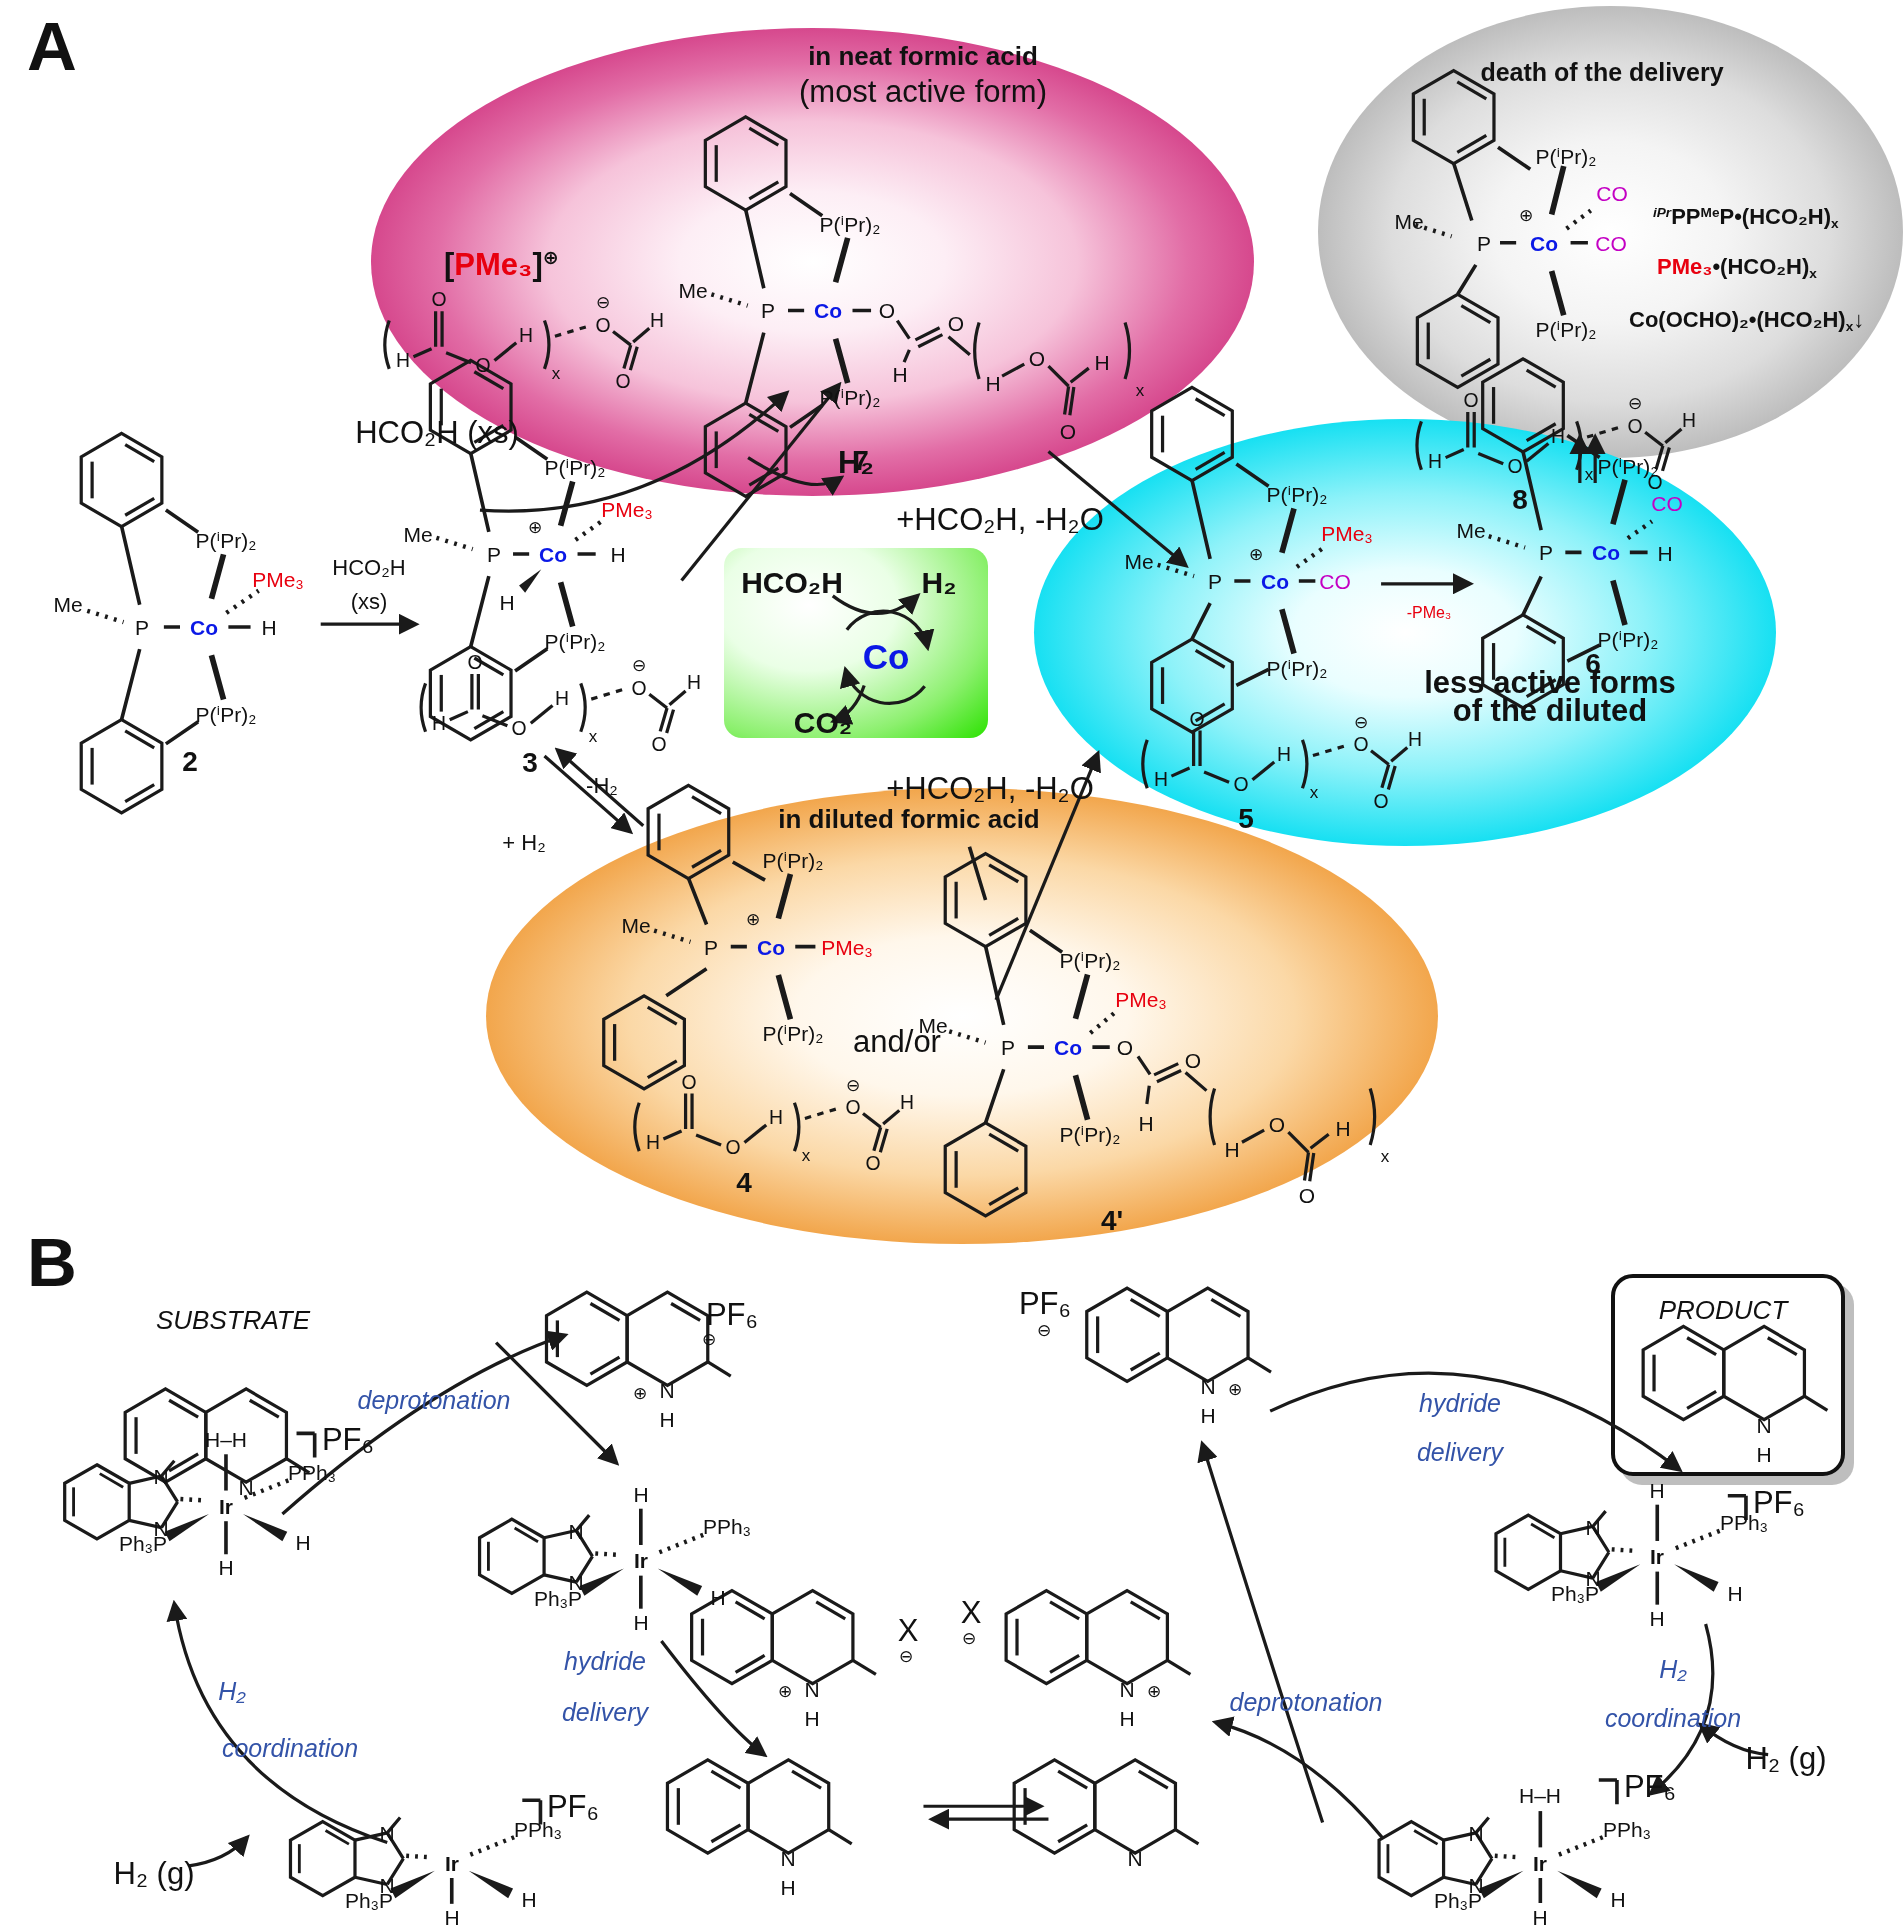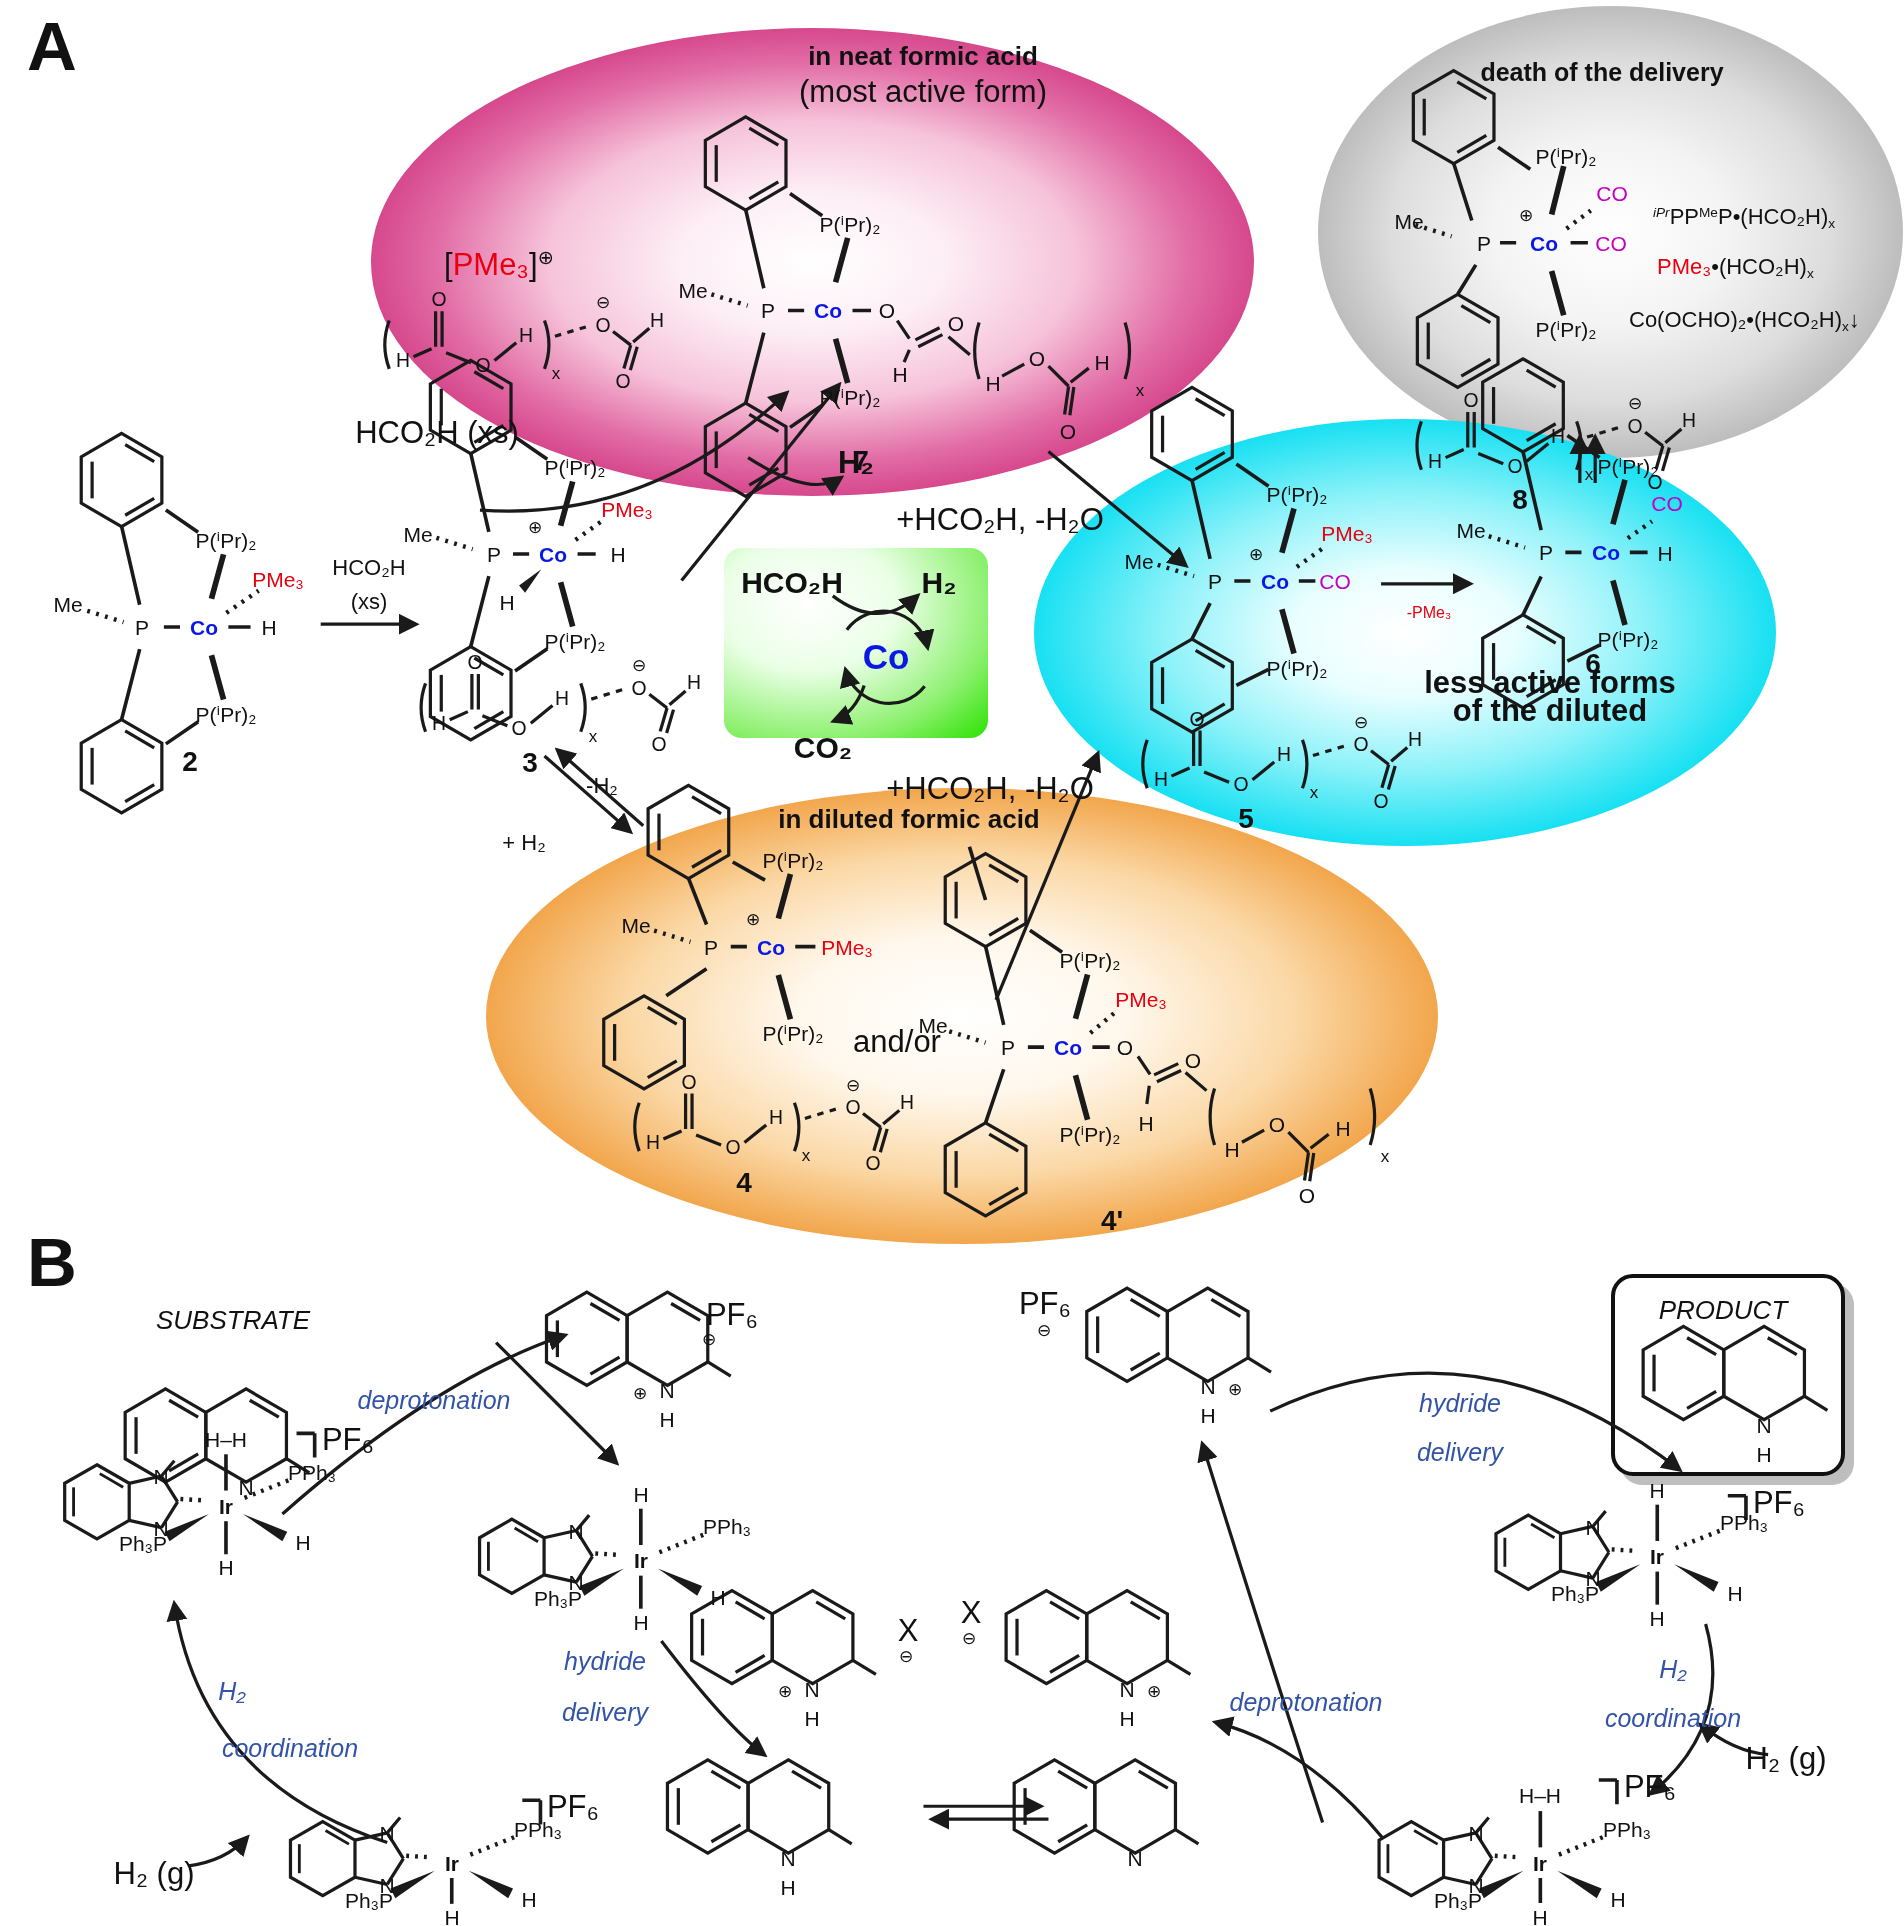--- a/index.html
+++ b/index.html
@@ -20,7 +20,7 @@
     border:4px solid #111;border-radius:22px;box-shadow:9px 9px 0 rgba(110,110,110,.45);}
   svg.layer{position:absolute;left:0;top:0;}
   .t{position:absolute;transform:translate(-50%,-50%);white-space:nowrap;font-size:21px;line-height:1;}
-  .row{position:absolute;transform:translate(0,-50%);white-space:nowrap;font-size:21px;line-height:1;}
+  .row{position:absolute;transform:translate(0,-50%);white-space:nowrap;font-size:21px;line-height:1;font-weight:bold;}
   .b{font-weight:bold}.i{font-style:italic}
   .f150{font-size:69px;font-weight:bold}
   .f70{font-size:28px;font-weight:bold}

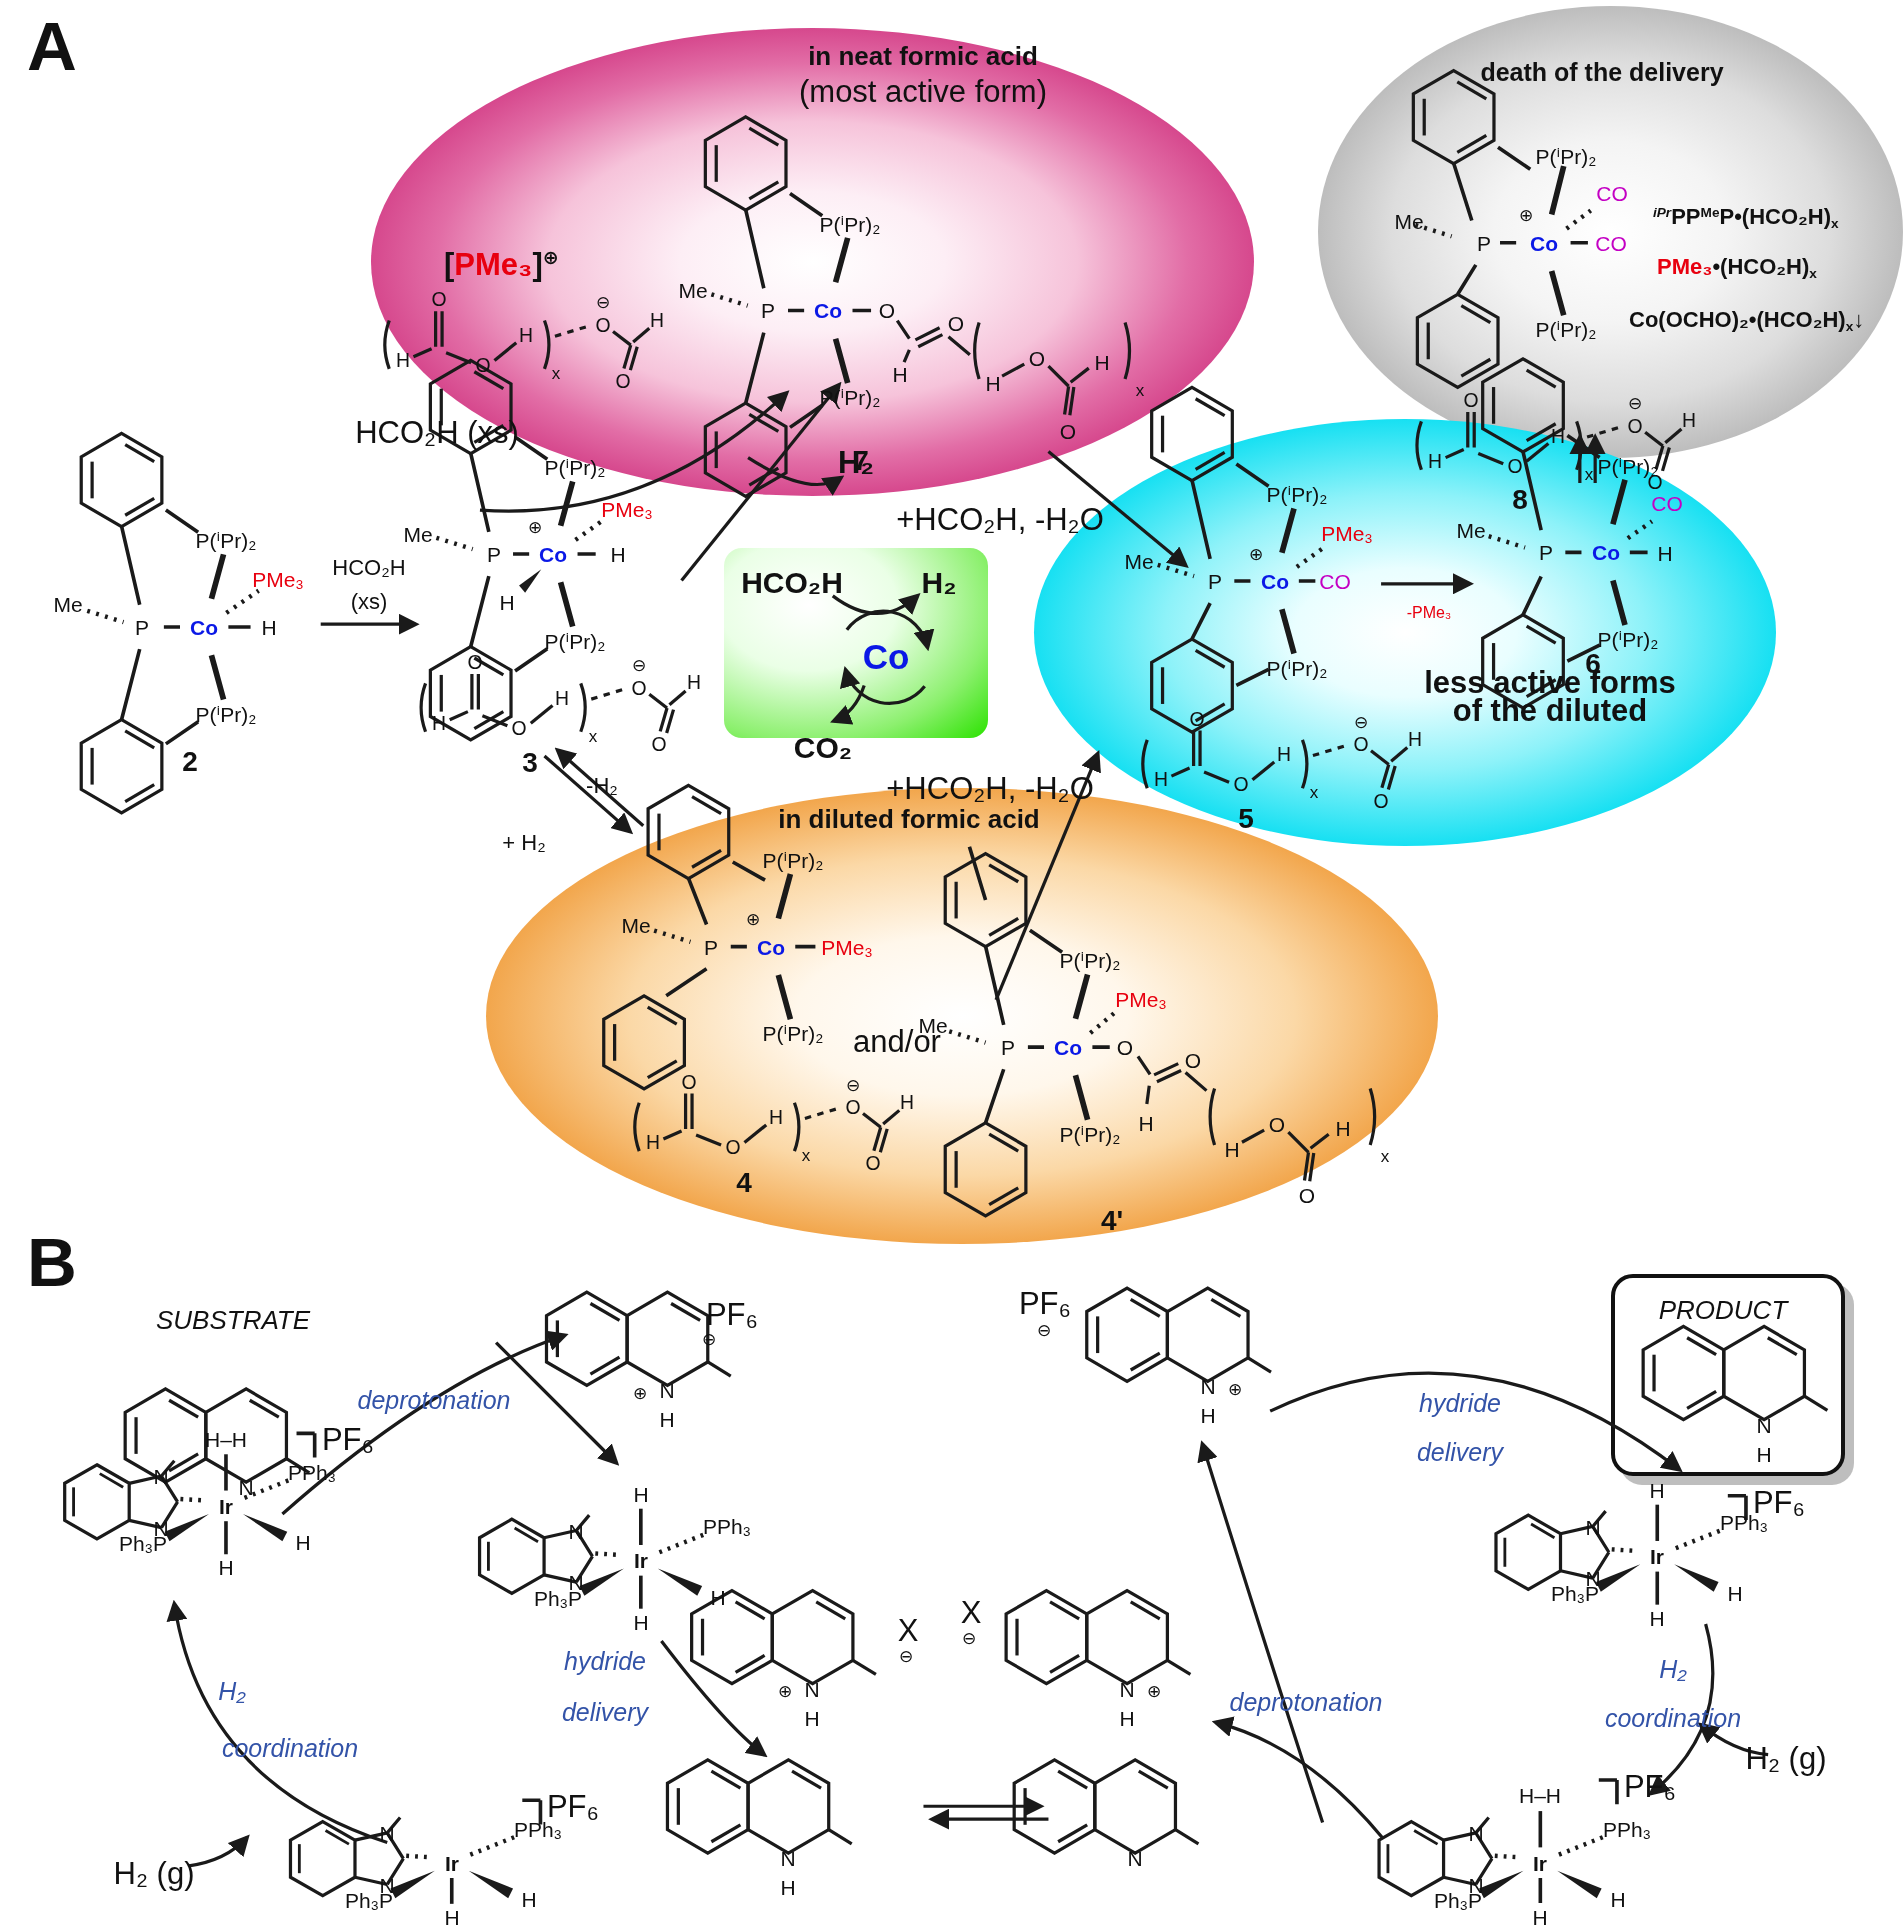--- a/index.html
+++ b/index.html
@@ -351,7 +351,7 @@
   <div class="t grn" style="left:792px;top:583px">HCO₂H</div>
   <div class="t grn" style="left:939px;top:583px">H₂</div>
   <div class="t cob" style="left:886px;top:656px;font-size:35px">Co</div>
-  <div class="t grn" style="left:823px;top:748px">CO₂</div>
+  <div class="t grn" style="left:823px;top:723px">CO₂</div>
 
   <div class="t f58" style="left:1000px;top:519px">+HCO₂H, -H₂O</div>
   <div class="t f58" style="left:990px;top:788px">+HCO₂H, -H₂O</div>

